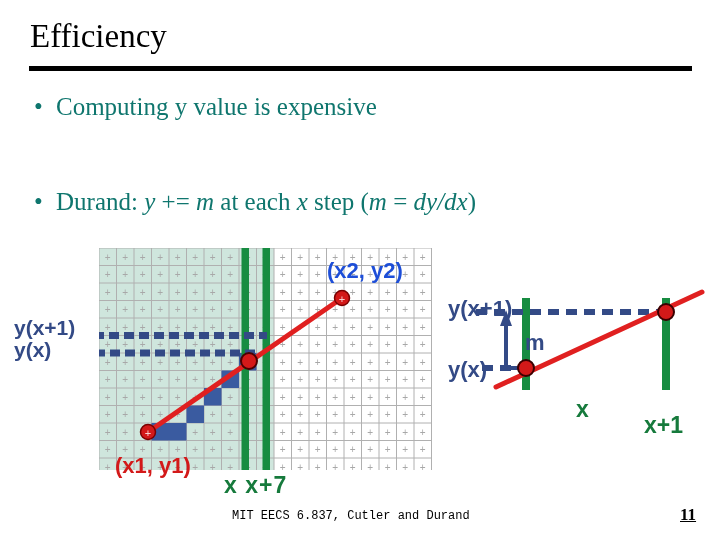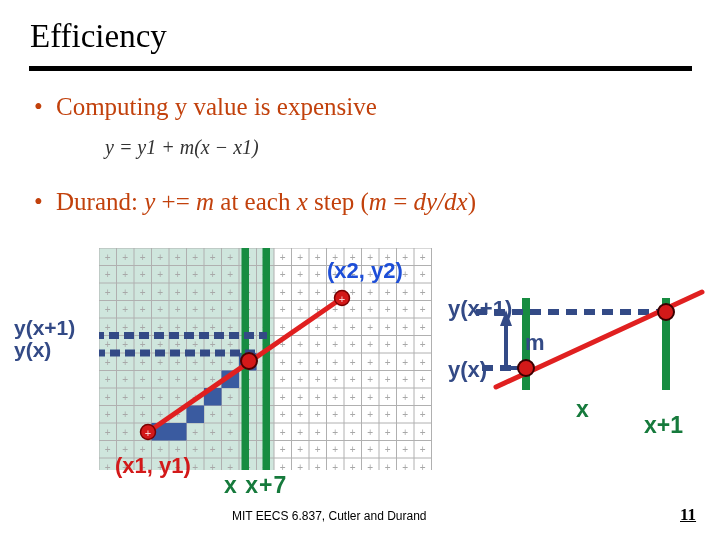--- a/index.html
+++ b/index.html
@@ -24,7 +24,7 @@
   .bullet{
     position:absolute;
     font-family:"Liberation Serif", serif;
-    font-size:25px;color:#c2410c;white-space:nowrap;
+    font-size:25px;color:#0f766e;white-space:nowrap;
   }
   .bullet .dot{
     display:inline-block;width:22px;font-size:25px;line-height:25px;

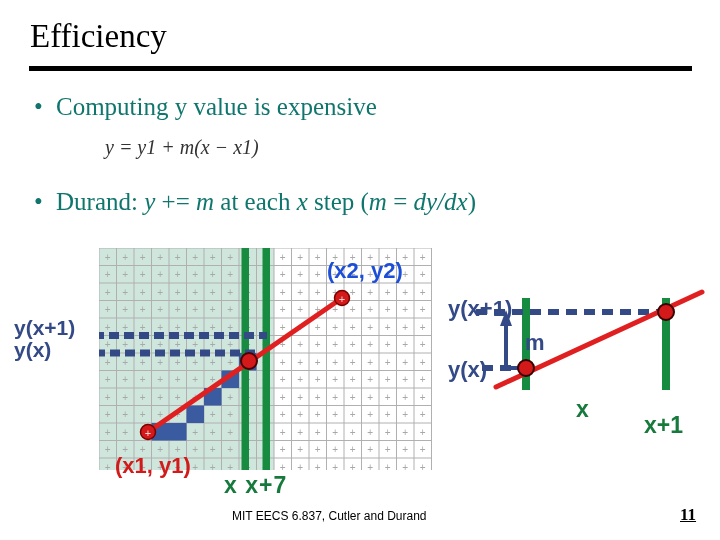--- a/index.html
+++ b/index.html
@@ -87,9 +87,6 @@
     <span class="dot">•</span><span>Computing y value is expensive</span>
   </div>
 
-  <div class="equation">
-    <span>y = y1 + m(x − x1)</span>
-  </div>
 
   <div class="bullet b2">
     <span class="dot">•</span><span>Durand: </span><span class="it">y</span><span> += </span><span class="it">m</span><span> at each </span><span class="it">x</span><span> step (</span><span class="it">m</span><span> = </span><span class="it">dy/dx</span><span>)</span>

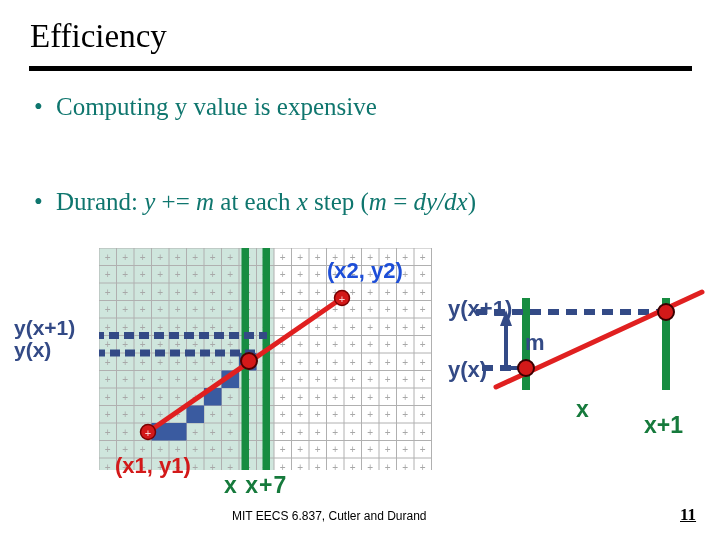--- a/index.html
+++ b/index.html
@@ -68,7 +68,7 @@
   
   .footer{
     position:absolute;left:232px;top:509px;
-    font-family:Liberation Sans, sans-serif;font-size:12px;color:#000;
+    font-family:Liberation Mono, monospace;font-size:12px;color:#000;
   }
   .pagenum{
     position:absolute;left:680px;top:505px;

